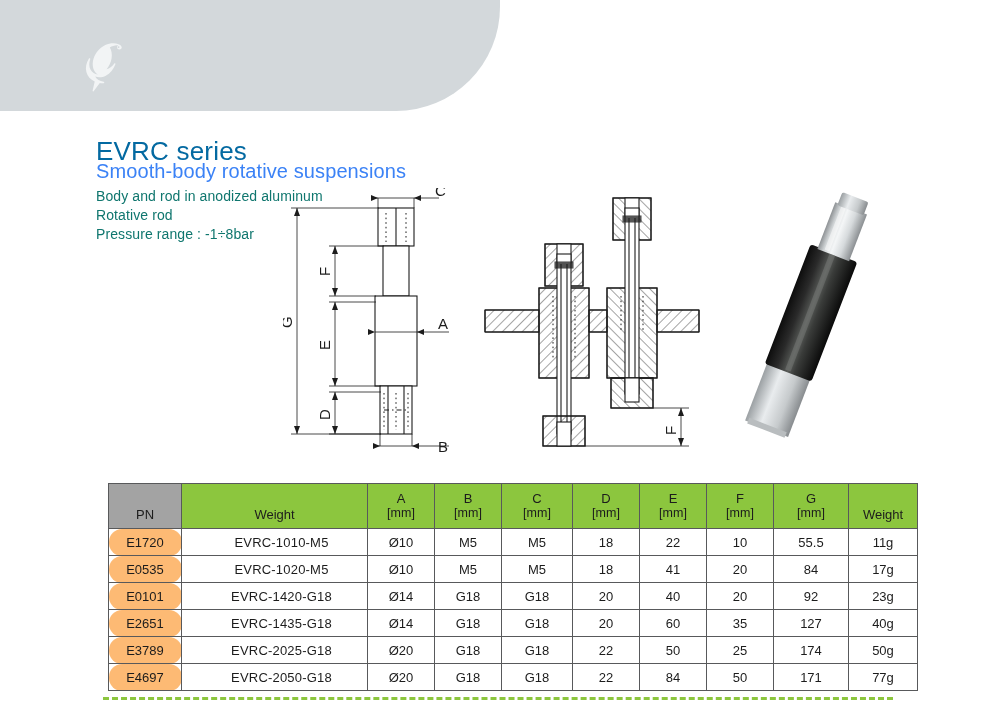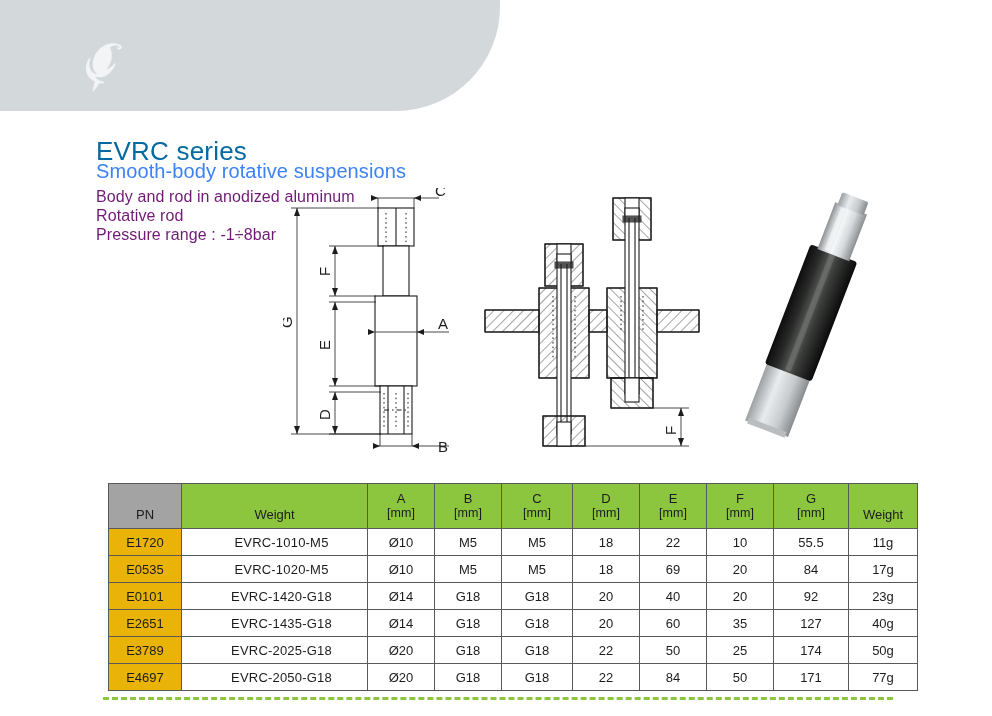--- a/index.html
+++ b/index.html
@@ -69,9 +69,9 @@
     position: absolute;
     left: 96px;
     top: 187px;
-    font-size: 16px;
+    font-size: 14px;
     line-height: 19px;
-    color: #701a75;
+    color: #0f766e;
     white-space: nowrap;
   }
   .spec-lines div { letter-spacing: 0.1px; }

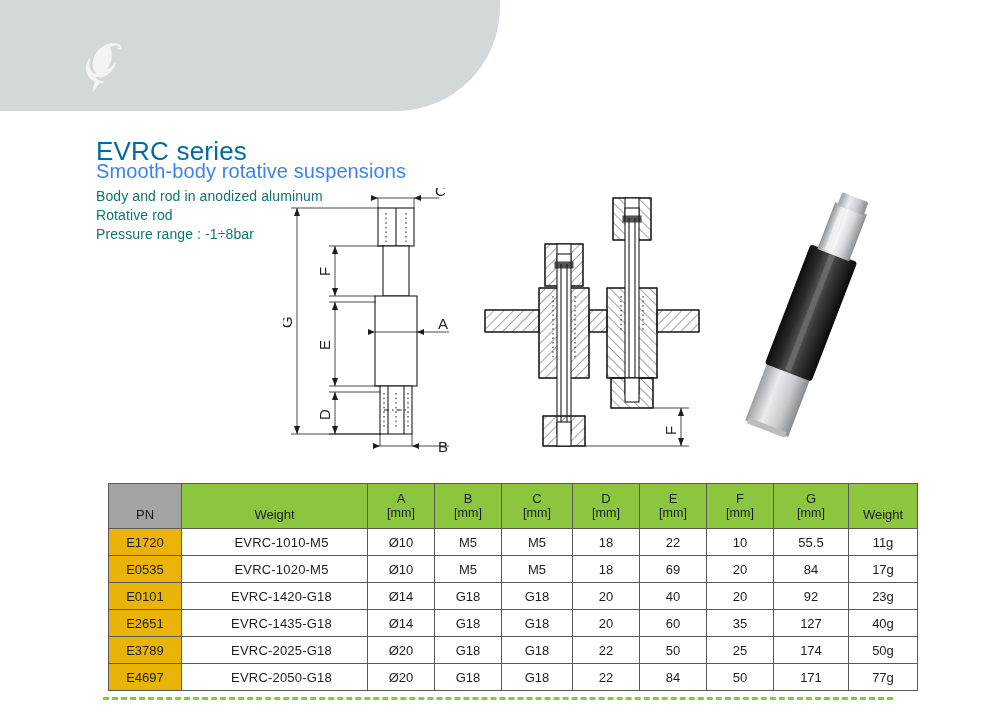--- a/index.html
+++ b/index.html
@@ -138,7 +138,7 @@
   .col-weight { width: 68px; }
 
   .spec-table thead th.col-pn { background: #a3a3a3; }
-  .spec-table tbody td.cell-pn { background: #eab308; }
+  .spec-table tbody td.cell-pn { background: #fdba74; border-radius: 13px; }
   .spec-table tbody td.cell-model { text-align: center; padding-left: 14px; letter-spacing: 0.2px; }
   .hdr-pn-label { display: block; padding-top: 16px; }
   .hdr-model { text-align: left; padding-left: 14px; }

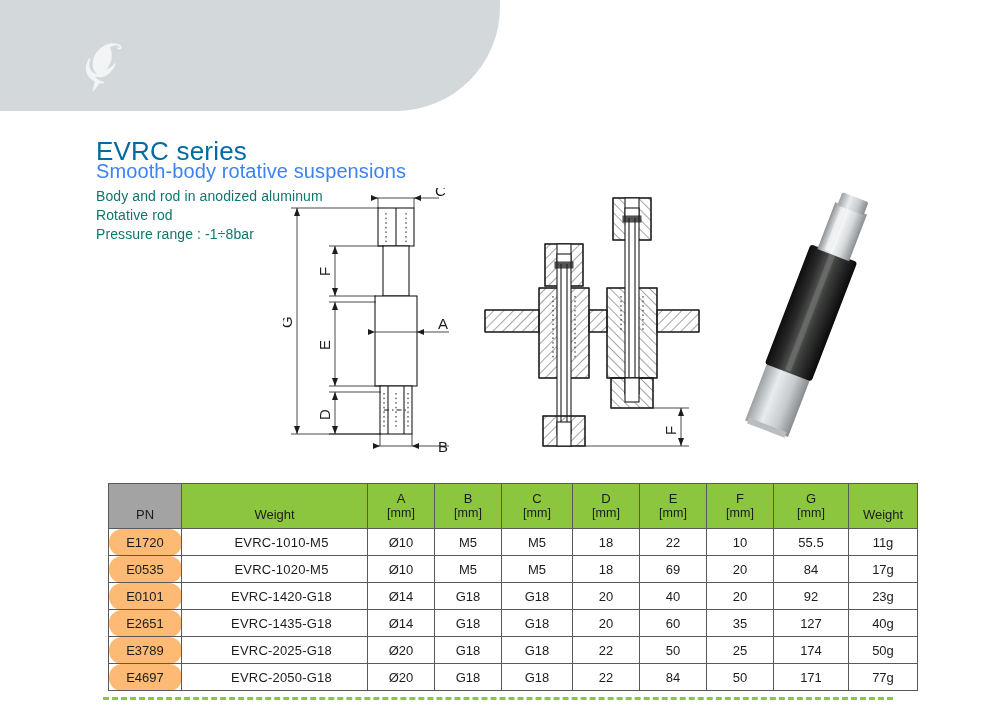--- a/index.html
+++ b/index.html
@@ -443,7 +443,7 @@
       <td>M5</td>
       <td>M5</td>
       <td>18</td>
-      <td>69</td>
+      <td>41</td>
       <td>20</td>
       <td>84</td>
       <td>17g</td>

